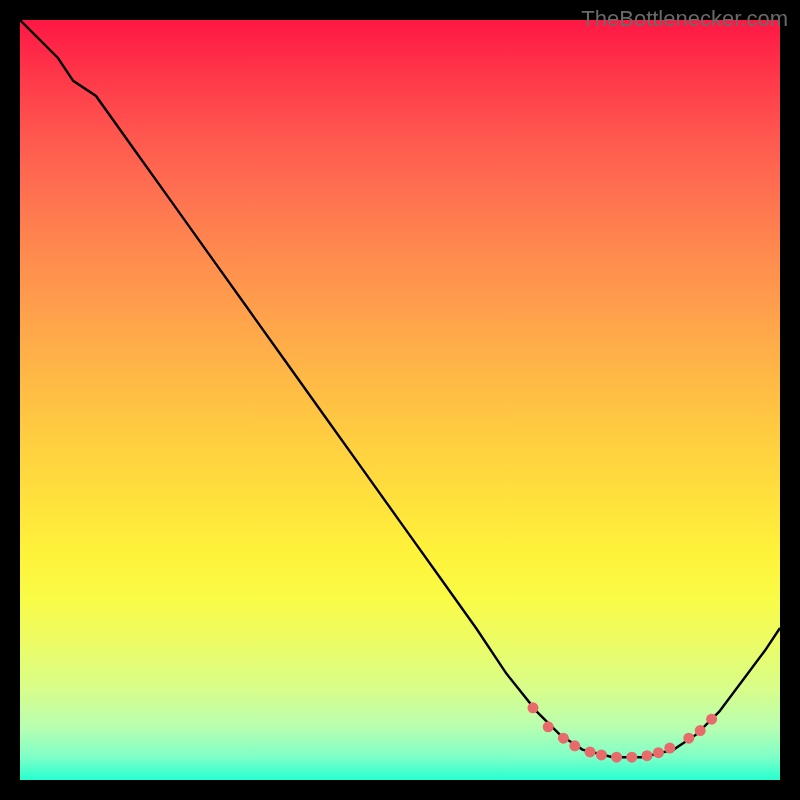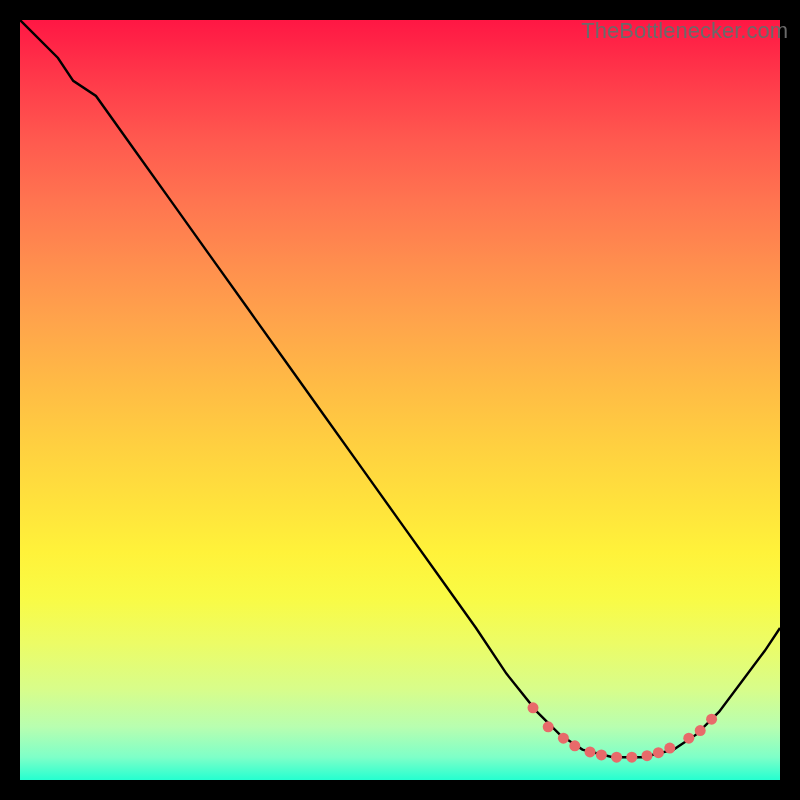--- a/index.html
+++ b/index.html
@@ -4,7 +4,7 @@
 <style>
   * { margin: 0; padding: 0; box-sizing: border-box; }
   body { width: 800px; height: 800px; background: #000; position: relative; font-family: Arial, sans-serif; }
-  .watermark { position: absolute; top: 18px; right: 12px; color: #6a6a6a; font-size: 22px; font-weight: 400; z-index: 10; }
+  .watermark { position: absolute; top: 6px; right: 12px; color: #6a6a6a; font-size: 22px; font-weight: 400; z-index: 10; }
   .plot-area { position: absolute; left: 20px; top: 20px; width: 760px; height: 760px; }
   .gradient-bg { position: absolute; inset: 0; background: linear-gradient(to bottom,
       #ff1744 0%,

